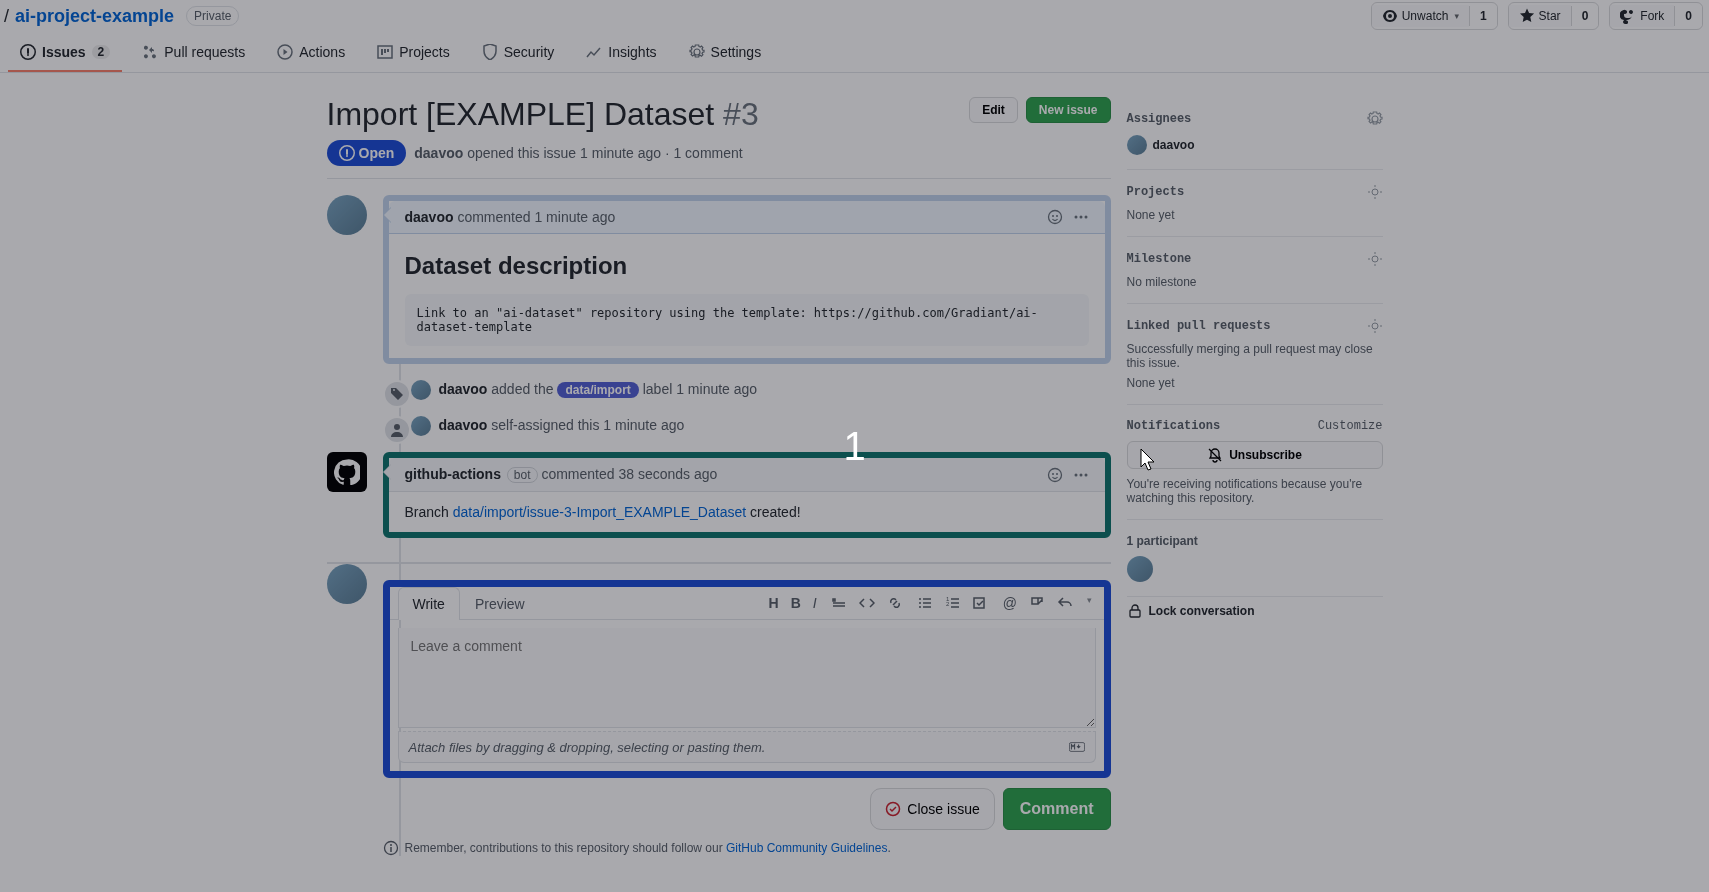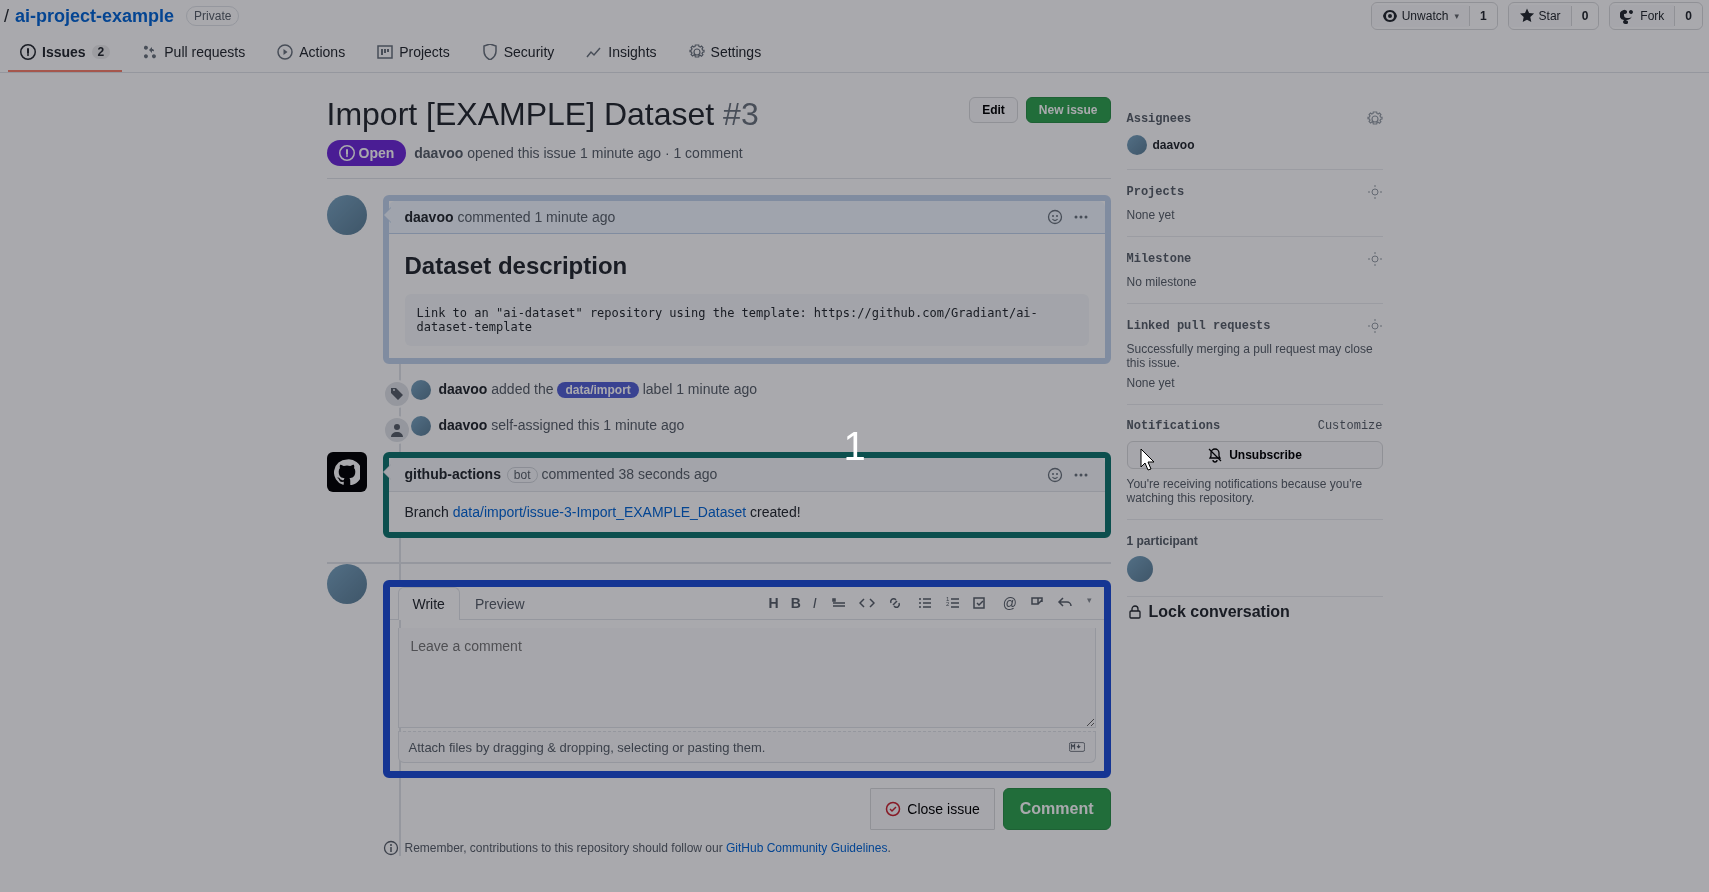--- a/index.html
+++ b/index.html
@@ -48,7 +48,7 @@
 .btn { display:inline-flex; align-items:center; gap:4px; padding:5px 12px; font-size:12px; font-weight:600; border:1px solid #d9dadc; border-radius:6px; background:#fafbfc; cursor:pointer; }
 .btn-primary { background:#2ea44f; color:#fff; border-color:#2a9147; }
 .meta-row { display:flex; align-items:center; gap:8px; padding-bottom:12px; border-bottom:1px solid #e1e4e8; margin-bottom:16px; color:#586069; }
-.state-badge { display:inline-flex; align-items:center; gap:4px; padding:5px 12px; border-radius:16px; background:#6d28d9; color:#fff; font-weight:600; font-size:14px; }
+.state-badge { display:inline-flex; align-items:center; gap:4px; padding:5px 12px; border-radius:16px; background:#1d4ed8; color:#fff; font-weight:600; font-size:14px; }
 .meta-row .author { color:#586069; font-weight:600; }
 
 

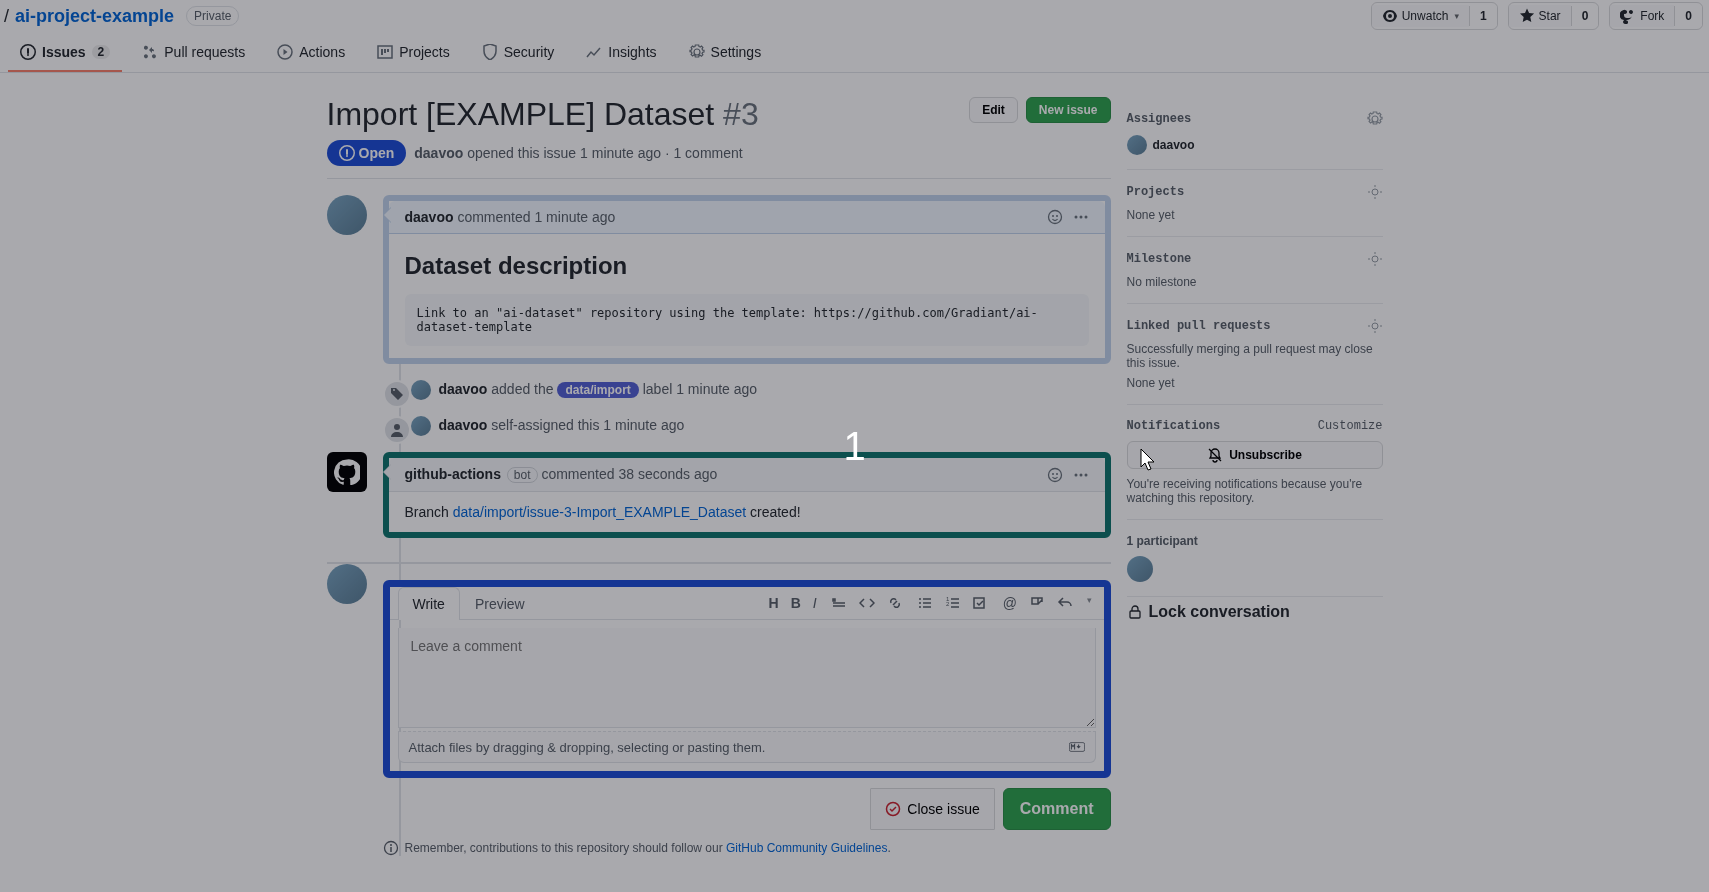--- a/index.html
+++ b/index.html
@@ -100,7 +100,7 @@
 .unsub-btn { width:100%; padding:5px 0; border:1px solid #d9dadc; border-radius:6px; background:#fafbfc; font-size:12px; font-weight:600; cursor:pointer; display:flex; align-items:center; justify-content:center; gap:6px; margin-bottom:8px; }
 .participants-head { font-weight:600; color:#586069; margin-bottom:8px; }
 .part-av { width:26px; height:26px; border-radius:50%; background:linear-gradient(135deg,#7aa6c2,#5c7f96); }
-.side-action { display:flex; align-items:center; gap:6px; font-weight:600; color:#24292e; font-size:16px; padding:6px 0; cursor:pointer; }
+.side-action { display:flex; align-items:center; gap:6px; font-weight:600; color:#24292e; font-size:12px; padding:6px 0; cursor:pointer; }
 
 
 .overlay-dim { position:absolute; inset:0; background:rgba(10,10,20,0.35); pointer-events:none; z-index:50; }

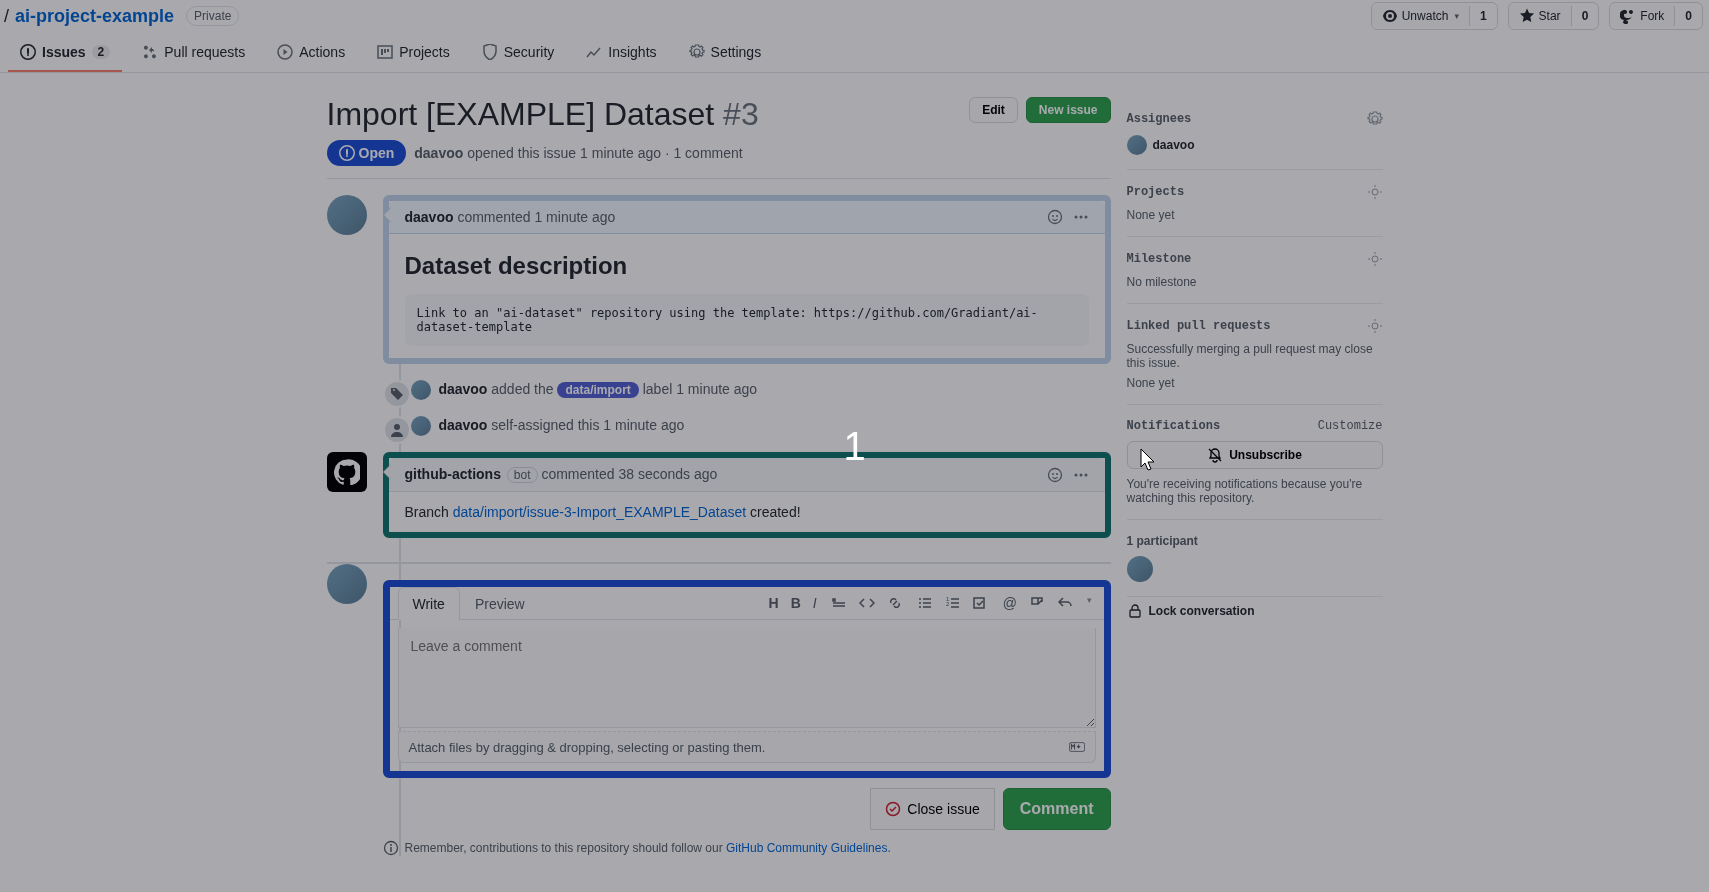--- a/index.html
+++ b/index.html
@@ -84,7 +84,7 @@
 .toolbar .grp { display:flex; gap:12px; }
 .toolbar .tbtn { cursor:pointer; }
 textarea.comment-field { width:100%; border:1px solid #e1e4e8; border-top:none; min-height:100px; padding:10px 12px; font-family:inherit; font-size:14px; resize:vertical; outline:none; background:#fafbfc; }
-.attach-hint { border:1px solid #e1e4e8; border-top:1px dashed #e1e4e8; border-radius:0 0 6px 6px; padding:7px 10px; font-size:13px; color:#586069; background:#fafbfc; display:flex; justify-content:space-between; align-items:center; }
+.attach-hint { border:1px solid #e1e4e8; border-top:1px dashed #e1e4e8; border-radius:0 0 6px 6px; padding:7px 10px; font-size:13px; color:#586069; background:#fafbfc; display:flex; justify-content:space-between; align-items:center;font-style:italic; }
 .compose-actions { display:flex; justify-content:flex-end; gap:8px; margin-top:10px; }
 .btn-close { display:inline-flex; align-items:center; gap:6px; padding:12px 14px; font-size:14px; font-weight:500; border:1px solid #d9dadc; border-radius:1px; background:#fafbfc; cursor:pointer; }
 .btn-close .svg-ic { color:#cb2431; }

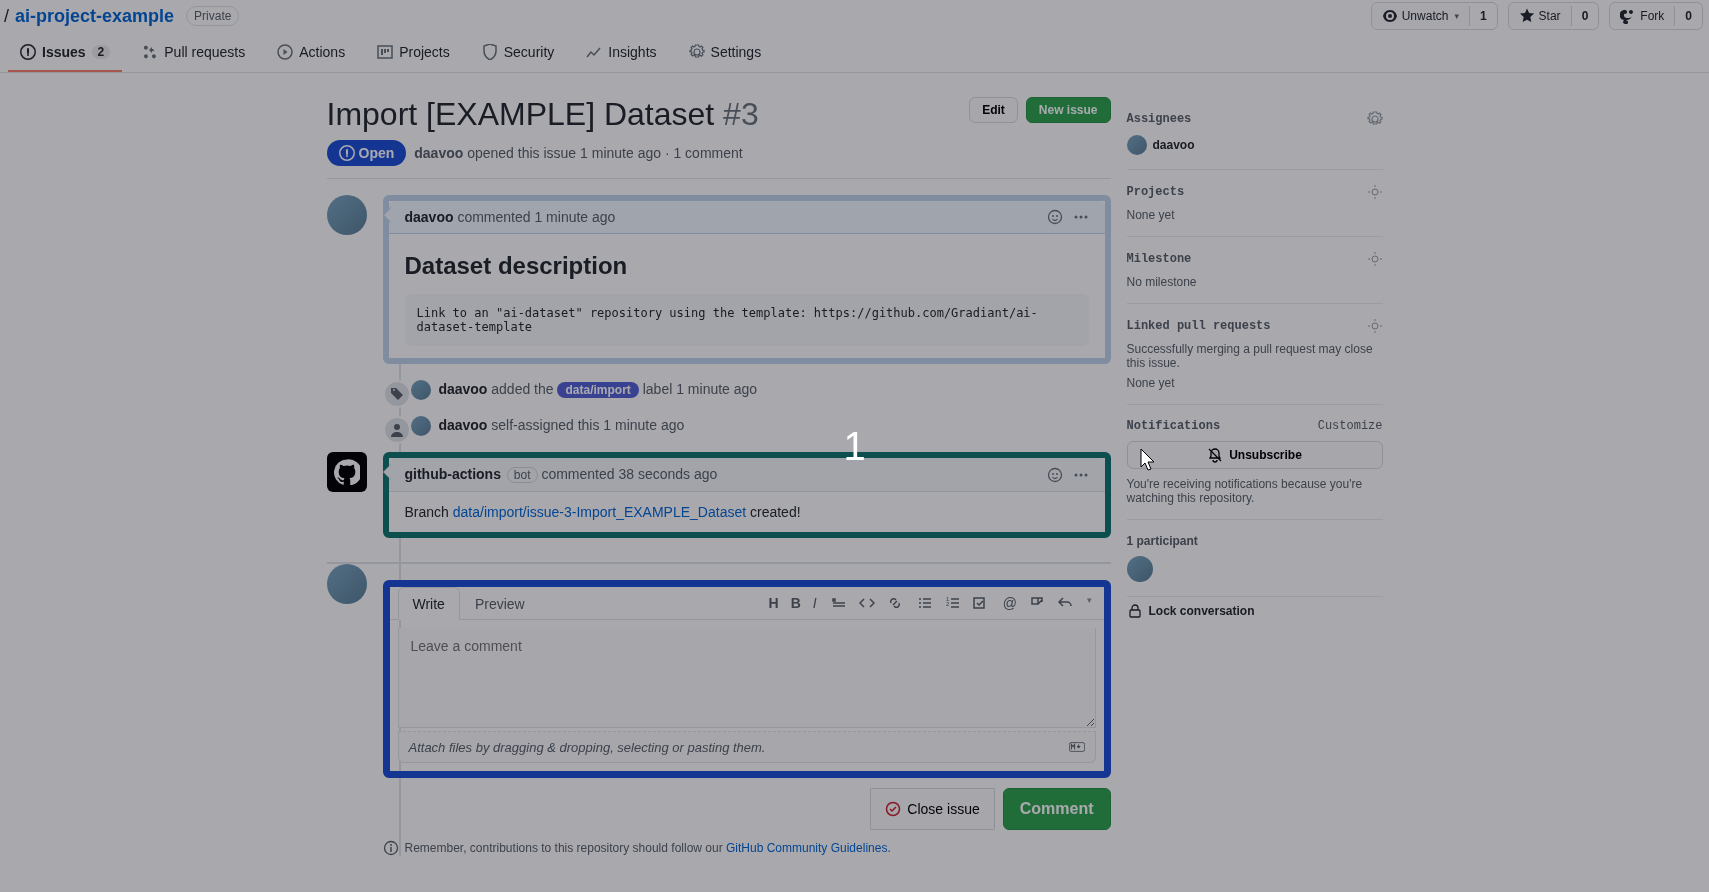--- a/index.html
+++ b/index.html
@@ -86,7 +86,7 @@
 textarea.comment-field { width:100%; border:1px solid #e1e4e8; border-top:none; min-height:100px; padding:10px 12px; font-family:inherit; font-size:14px; resize:vertical; outline:none; background:#fafbfc; }
 .attach-hint { border:1px solid #e1e4e8; border-top:1px dashed #e1e4e8; border-radius:0 0 6px 6px; padding:7px 10px; font-size:13px; color:#586069; background:#fafbfc; display:flex; justify-content:space-between; align-items:center;font-style:italic; }
 .compose-actions { display:flex; justify-content:flex-end; gap:8px; margin-top:10px; }
-.btn-close { display:inline-flex; align-items:center; gap:6px; padding:12px 14px; font-size:14px; font-weight:500; border:1px solid #d9dadc; border-radius:1px; background:#fafbfc; cursor:pointer; }
+.btn-close { display:inline-flex; align-items:center; gap:6px; padding:12px 14px; font-size:14px; font-weight:500; border:1px solid #d9dadc; border-radius:11px; background:#fafbfc; cursor:pointer; }
 .btn-close .svg-ic { color:#cb2431; }
 .guidelines { font-size:12px; color:#586069; margin-top:10px; display:flex; align-items:center; gap:6px; }
 

